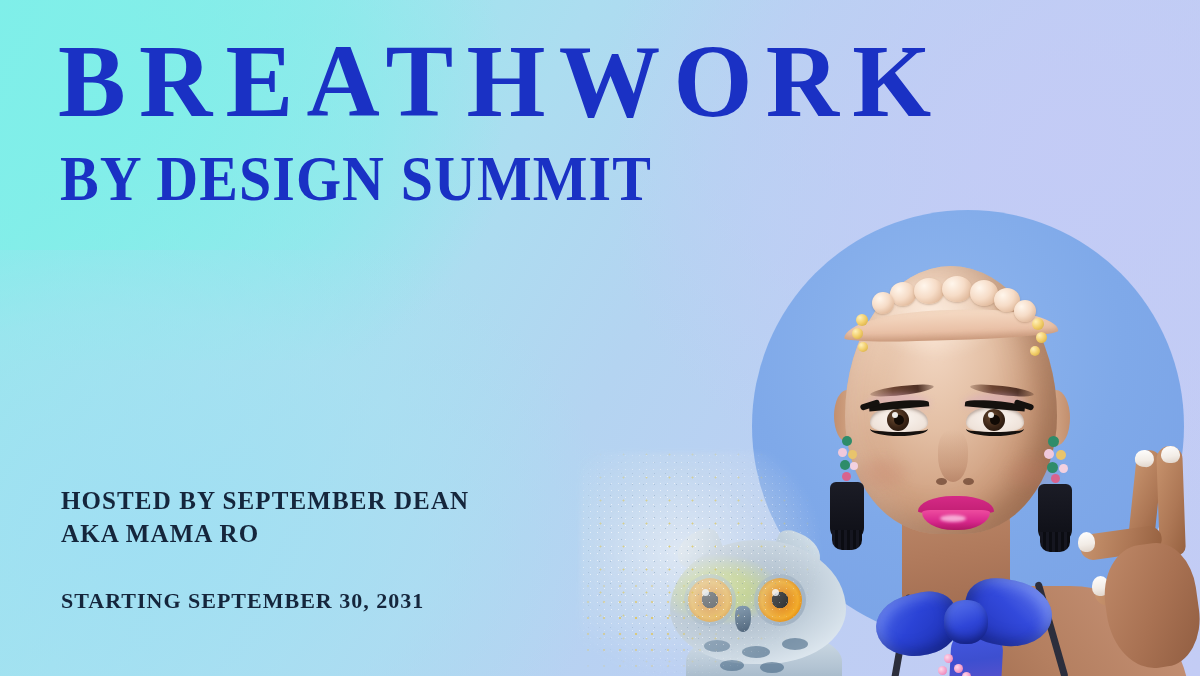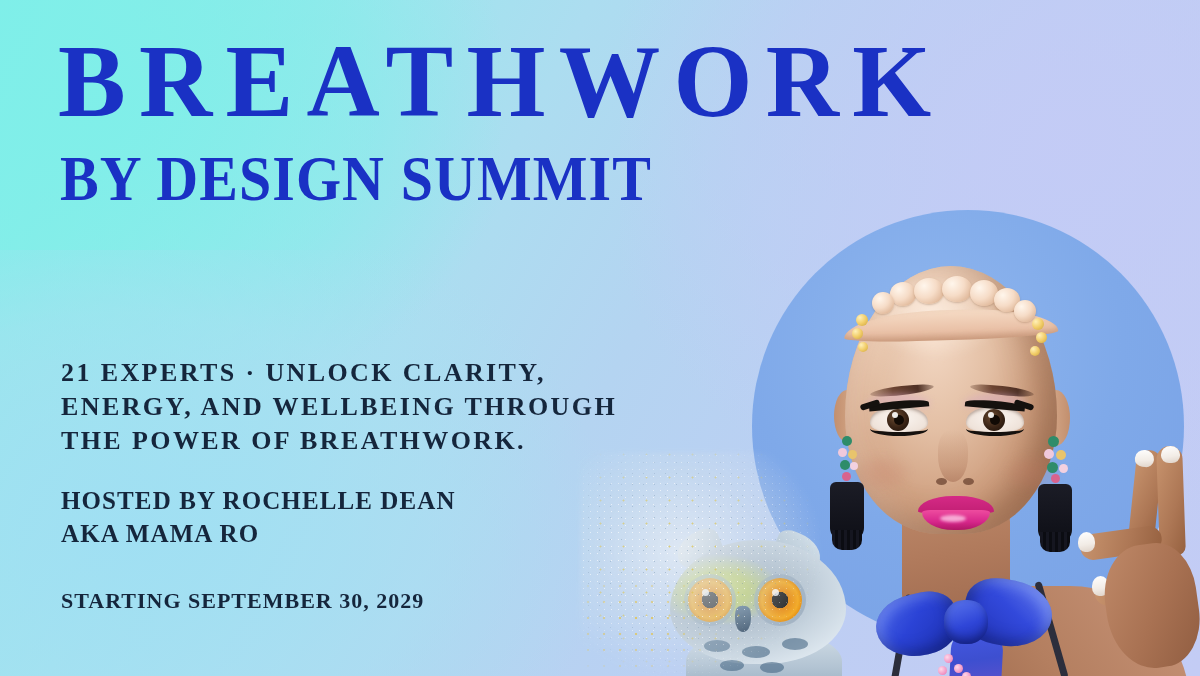--- a/index.html
+++ b/index.html
@@ -719,9 +719,6 @@
 
   <div class="title">BREATHWORK</div>
   <div class="subtitle">BY DESIGN SUMMIT</div>
-  <div class="bodycopy">21 EXPERTS · UNLOCK CLARITY,
-ENERGY, AND WELLBEING THROUGH
-THE POWER OF BREATHWORK.</div>
   <div class="host">HOSTED BY ROCHELLE DEAN
 AKA  MAMA RO</div>
   <div class="datetext">STARTING SEPTEMBER 30, 2029</div>

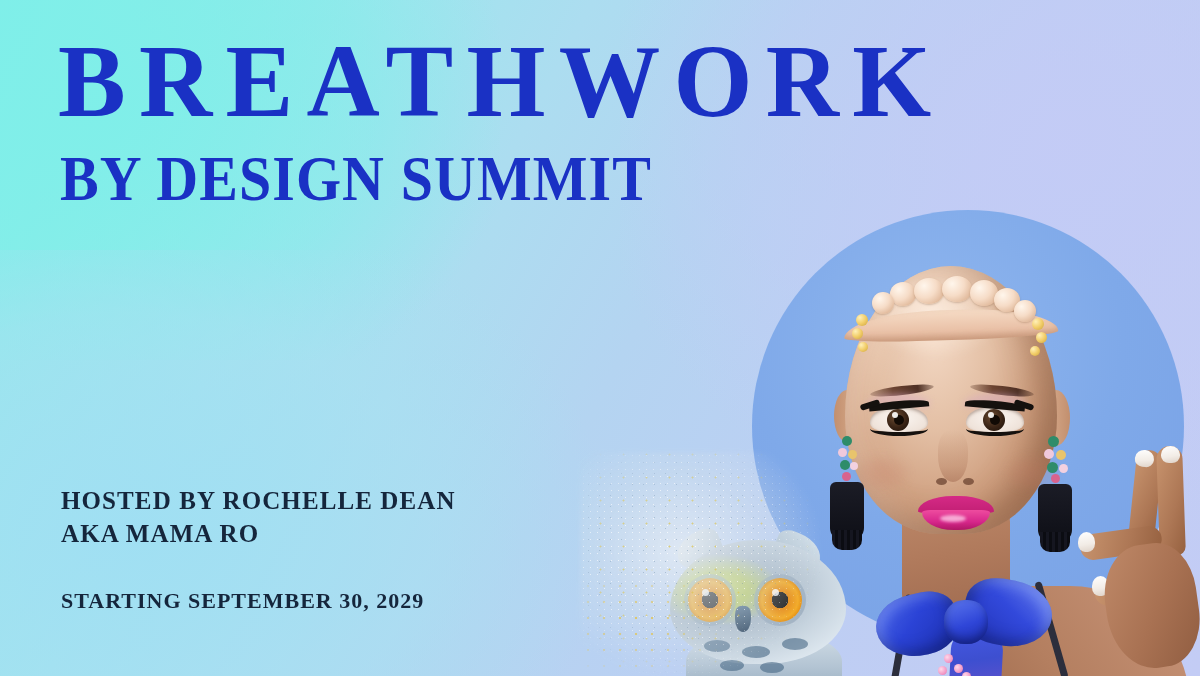--- a/index.html
+++ b/index.html
@@ -719,7 +719,7 @@
 
   <div class="title">BREATHWORK</div>
   <div class="subtitle">BY DESIGN SUMMIT</div>
-  <div class="host">HOSTED BY ROCHELLE DEAN
+  <div class="host">HOSTED BY SEPTEMBER DEAN
 AKA  MAMA RO</div>
   <div class="datetext">STARTING SEPTEMBER 30, 2029</div>
 

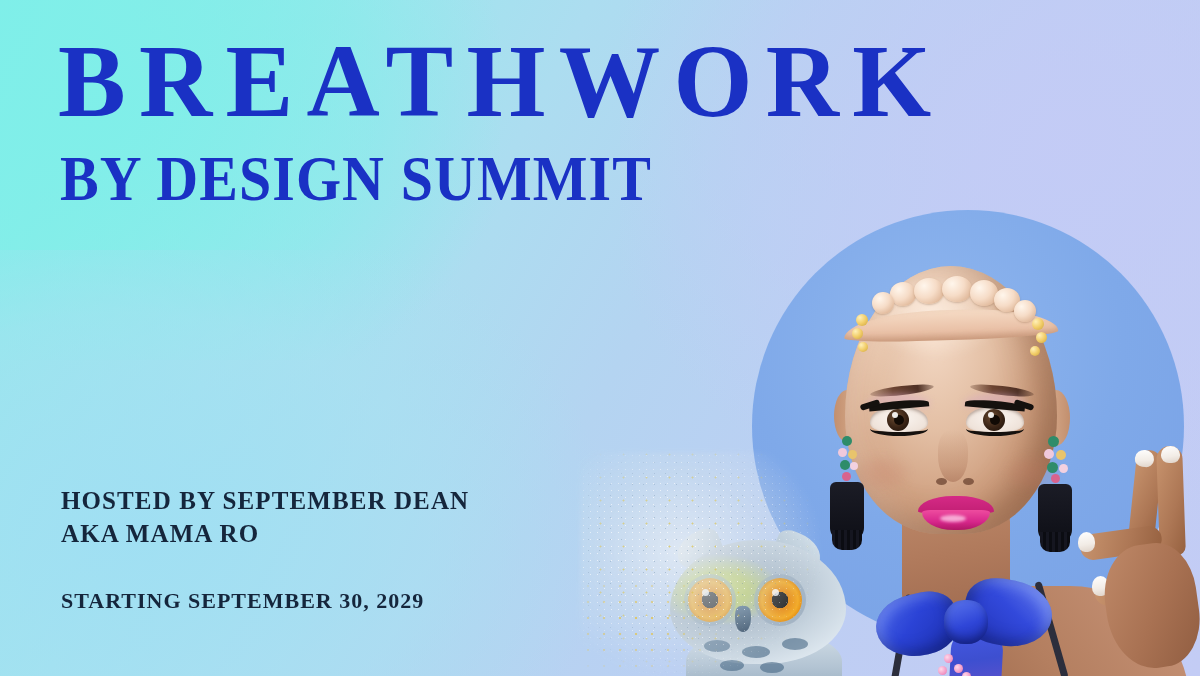--- a/index.html
+++ b/index.html
@@ -721,7 +721,7 @@
   <div class="subtitle">BY DESIGN SUMMIT</div>
   <div class="host">HOSTED BY SEPTEMBER DEAN
 AKA  MAMA RO</div>
-  <div class="datetext">STARTING SEPTEMBER 30, 2029</div>
+  <div class="datetext">STARTING SEPTEMBER 30, 2031</div>
 
 </div>
 

